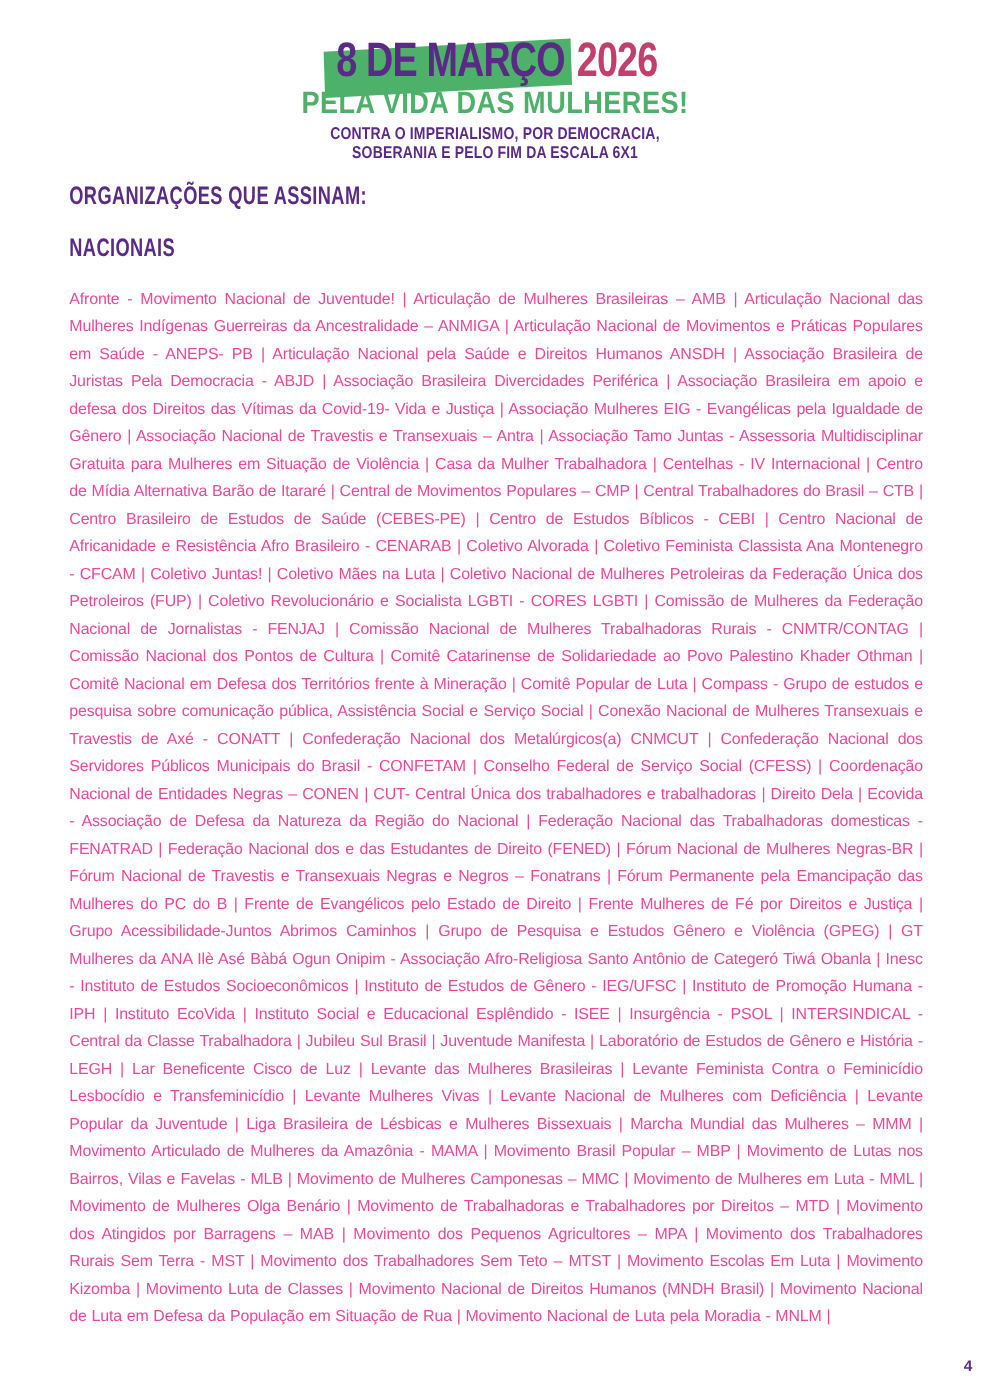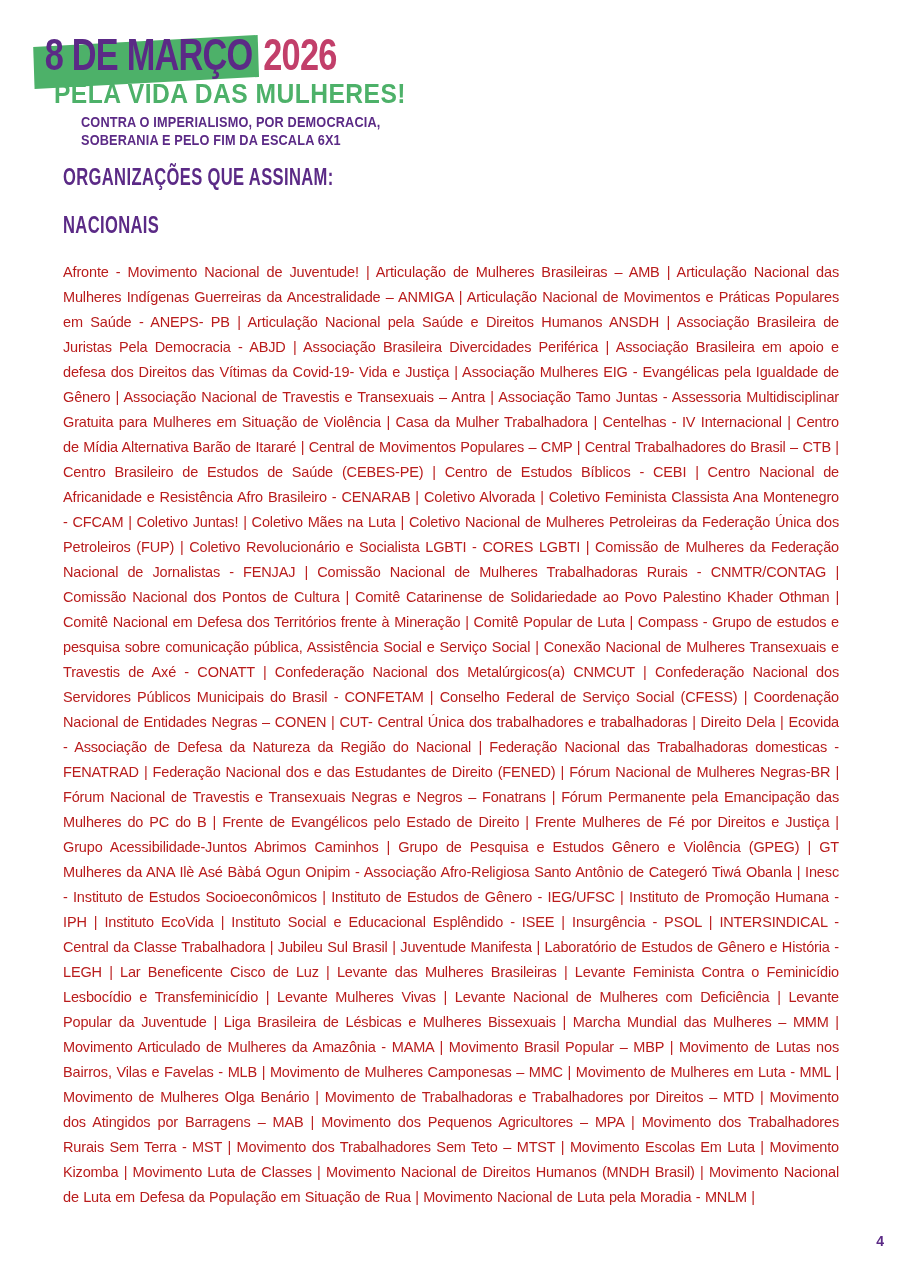--- a/index.html
+++ b/index.html
@@ -18,6 +18,7 @@
     top: 32px;
     left: 0;
     width: 100%;
+    text-align: center;
   }
   .logo-line1 {
     display: inline-block;

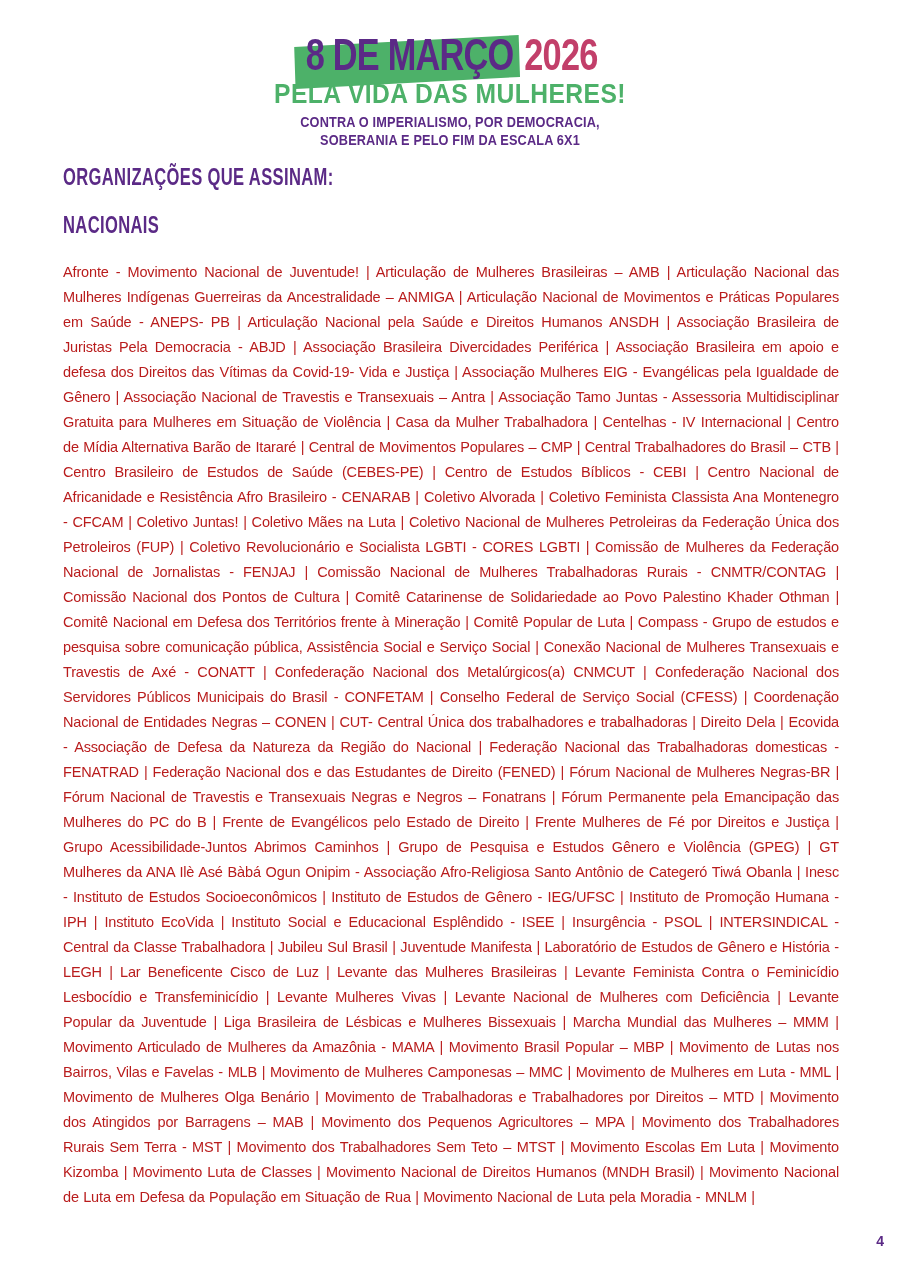--- a/index.html
+++ b/index.html
@@ -88,7 +88,7 @@
     top: 260px;
     left: 63px;
     width: 776px;
-    color: #b91c1c;
+    color: #ec4899;
     font-size: 14.5px;
     line-height: 25px;
     text-align: justify;

